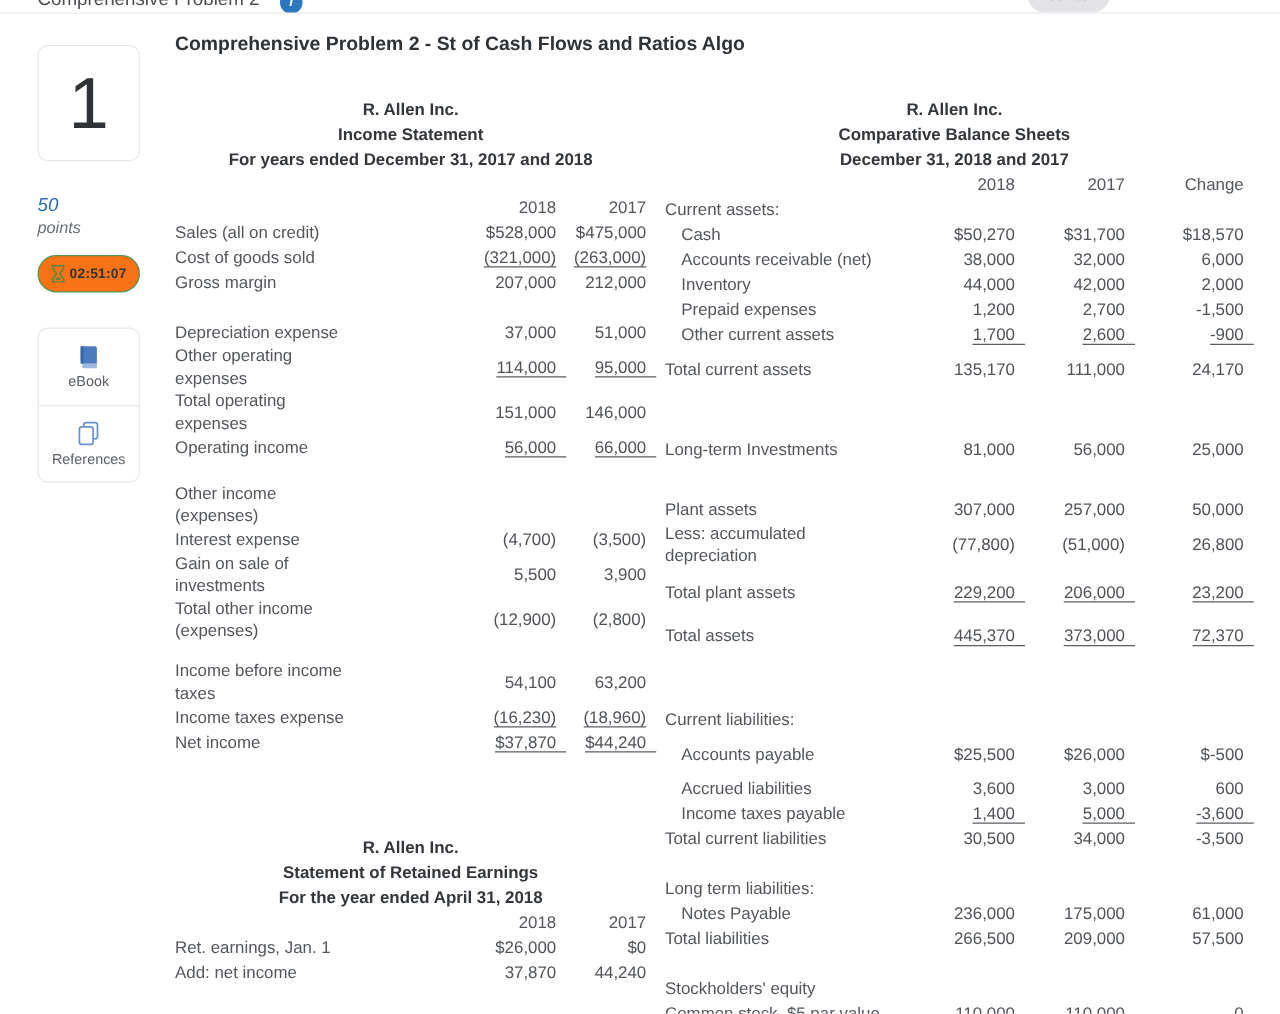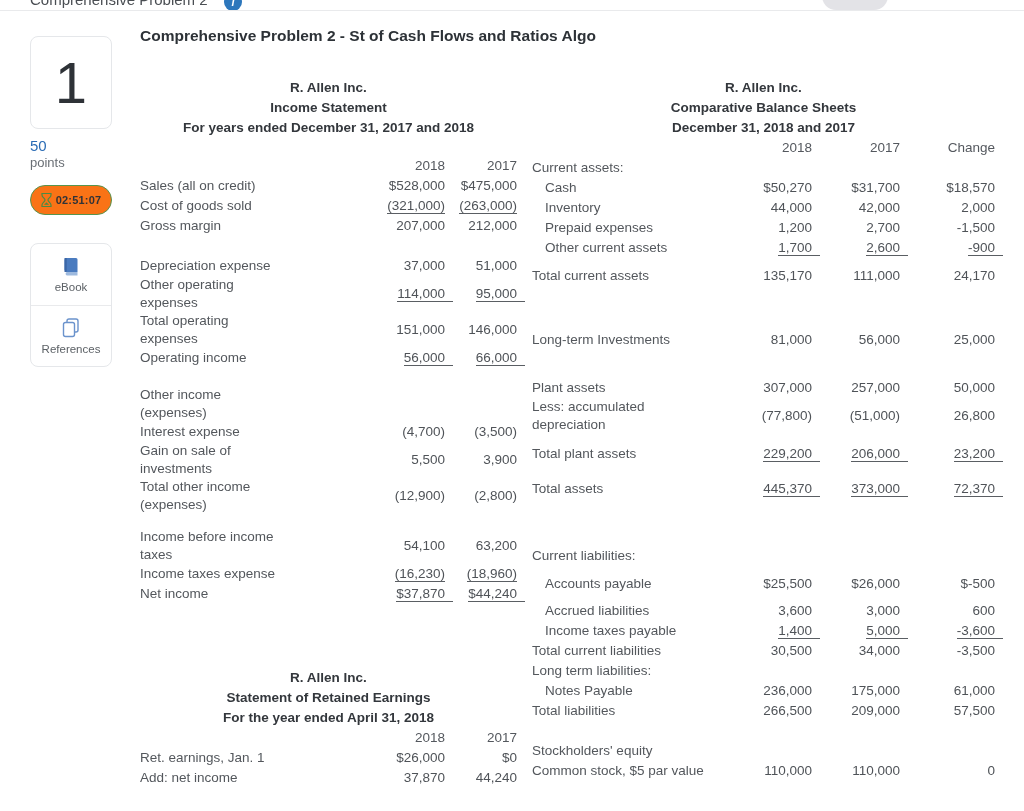--- a/index.html
+++ b/index.html
@@ -23,7 +23,7 @@
   .qcard { height:93px; border:1px solid #e5e7ea; border-radius:8px; background:#fff;
     display:flex; align-items:center; justify-content:center;
     font-size:58px; font-weight:500; color:#2e3237; }
-  .points { margin-top:8px; }
+  .points { margin-top:27px;font-style:italic; }
   .points-num { color:#2b6cb5; font-size:15px; }
   .points-label { color:#6a6f75; font-size:13px; margin-top:1px; }
   .timer { margin-top:15px; width:82px; height:30px; border:1.5px solid #57944f; border-radius:16px;

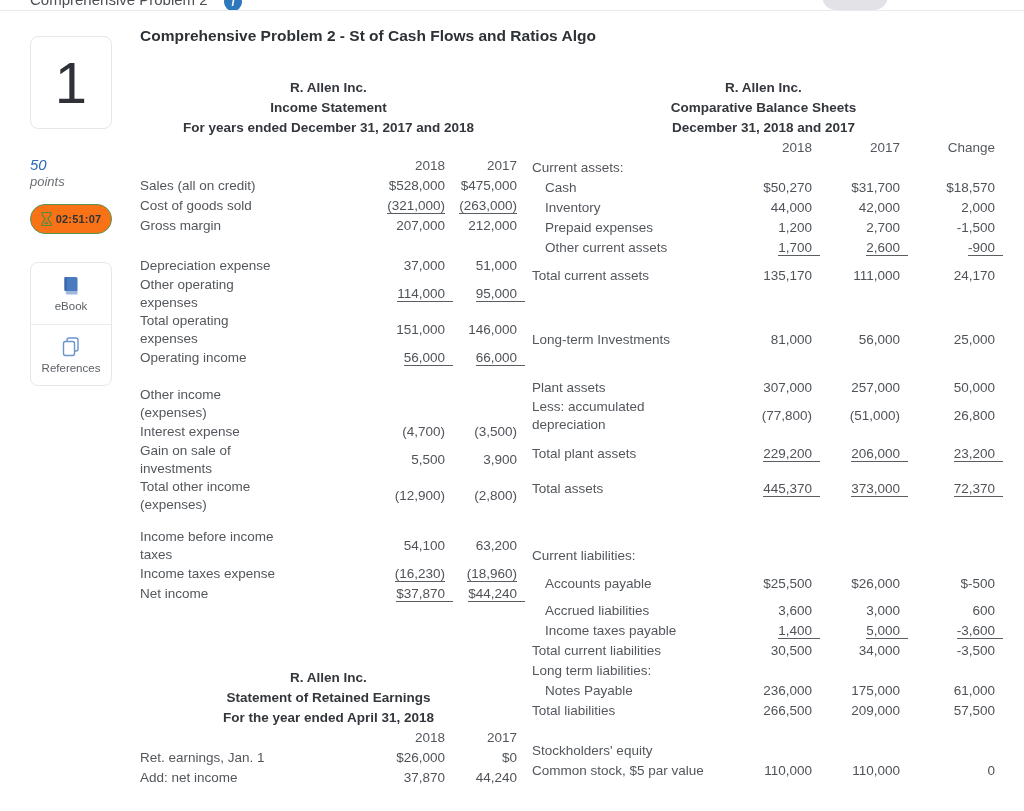--- a/index.html
+++ b/index.html
@@ -230,6 +230,12 @@
             <span class="val"><span>$18,570</span></span>
           </div>
           <div class="frow">
+            <span class="lbl indent">Accounts receivable (net)</span>
+            <span class="val"><span>38,000</span></span>
+            <span class="val"><span>32,000</span></span>
+            <span class="val"><span>6,000</span></span>
+          </div>
+          <div class="frow">
             <span class="lbl indent">Inventory</span>
             <span class="val"><span>44,000</span></span>
             <span class="val"><span>42,000</span></span>

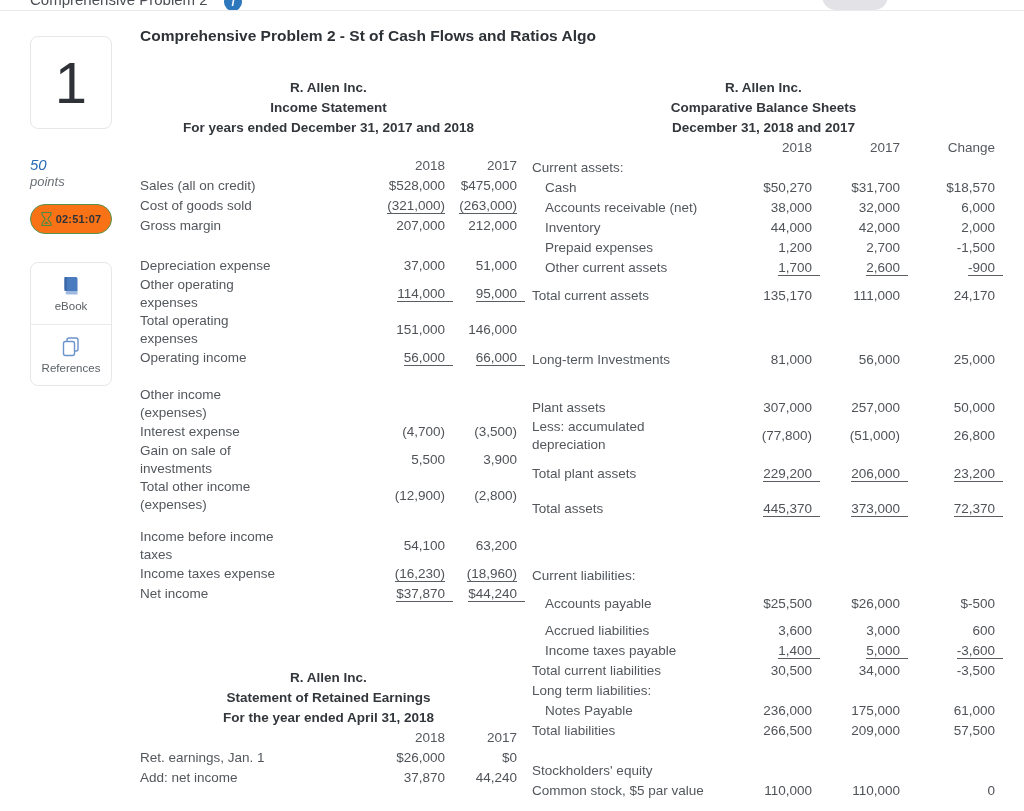--- a/index.html
+++ b/index.html
@@ -319,7 +319,7 @@
             <span class="val"><span>34,000</span></span>
             <span class="val"><span>-3,500</span></span>
           </div>
-          <div class="frow" style="">
+          <div class="frow" style="margin-top: 20px;">
             <span class="lbl section">Long term liabilities:</span>
             <span class="val"></span>
             <span class="val"></span>

